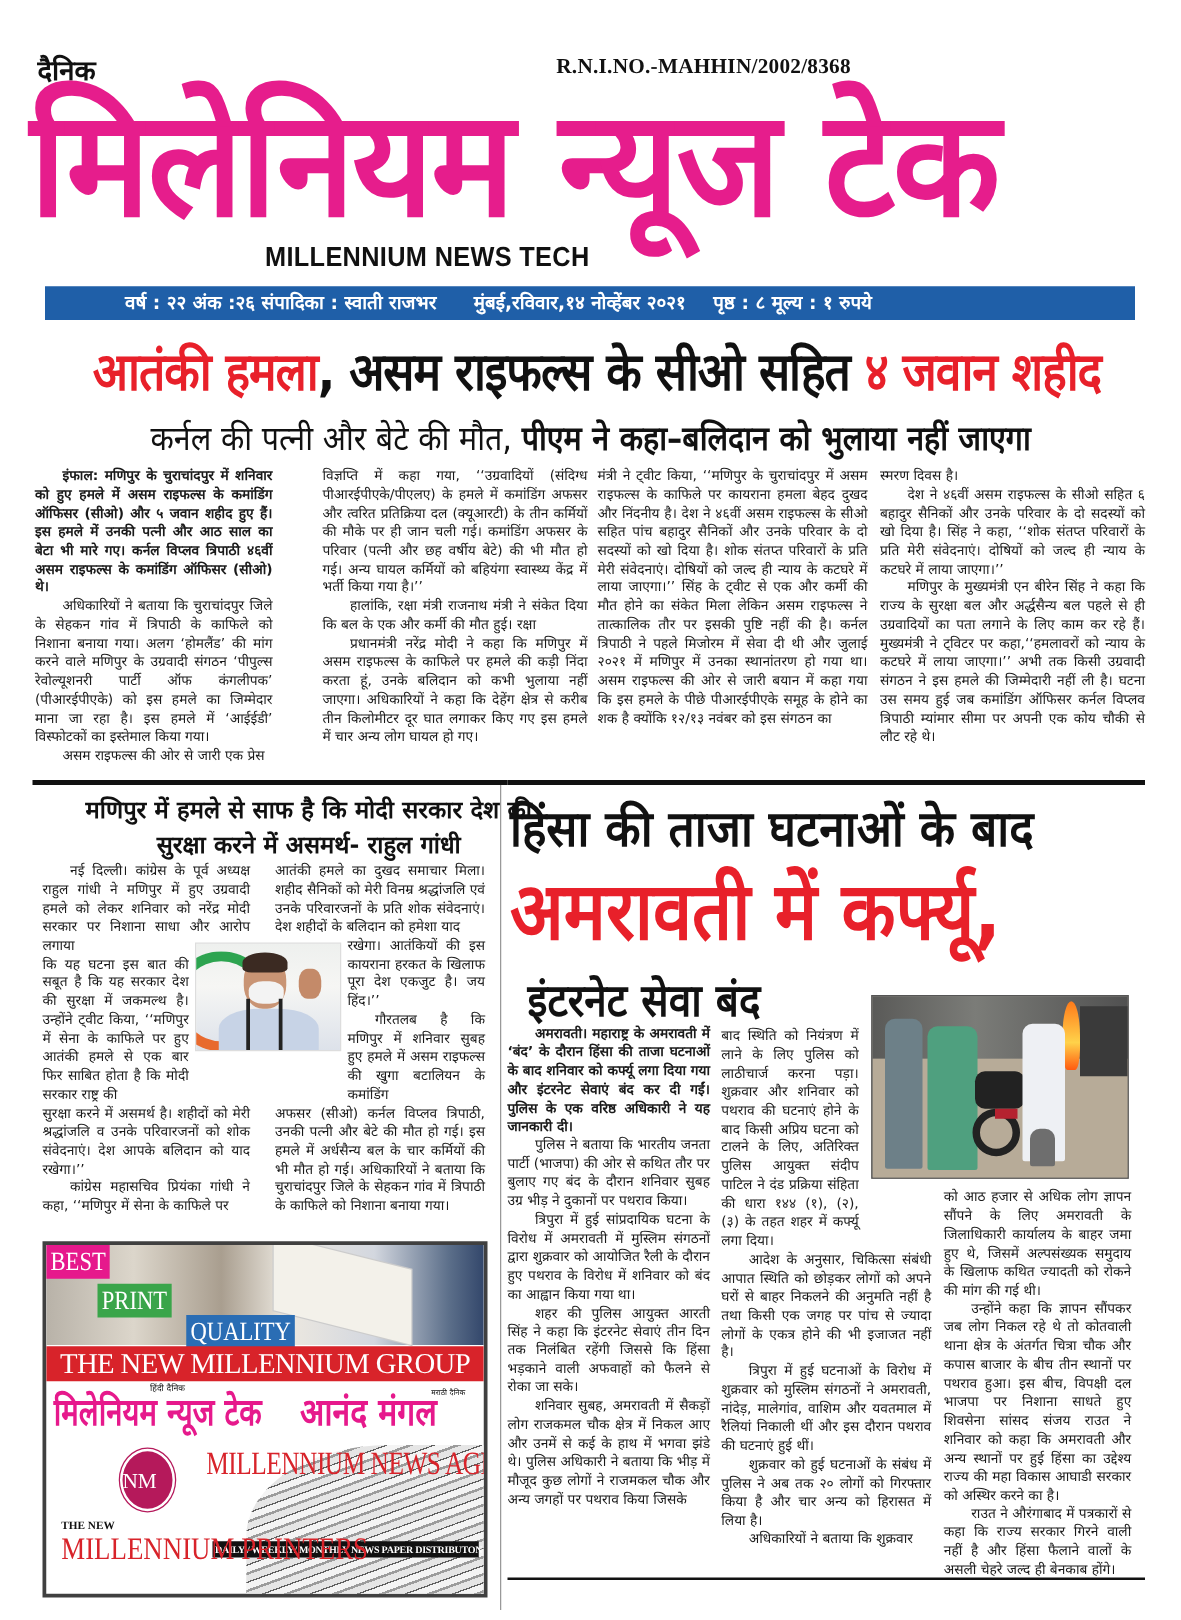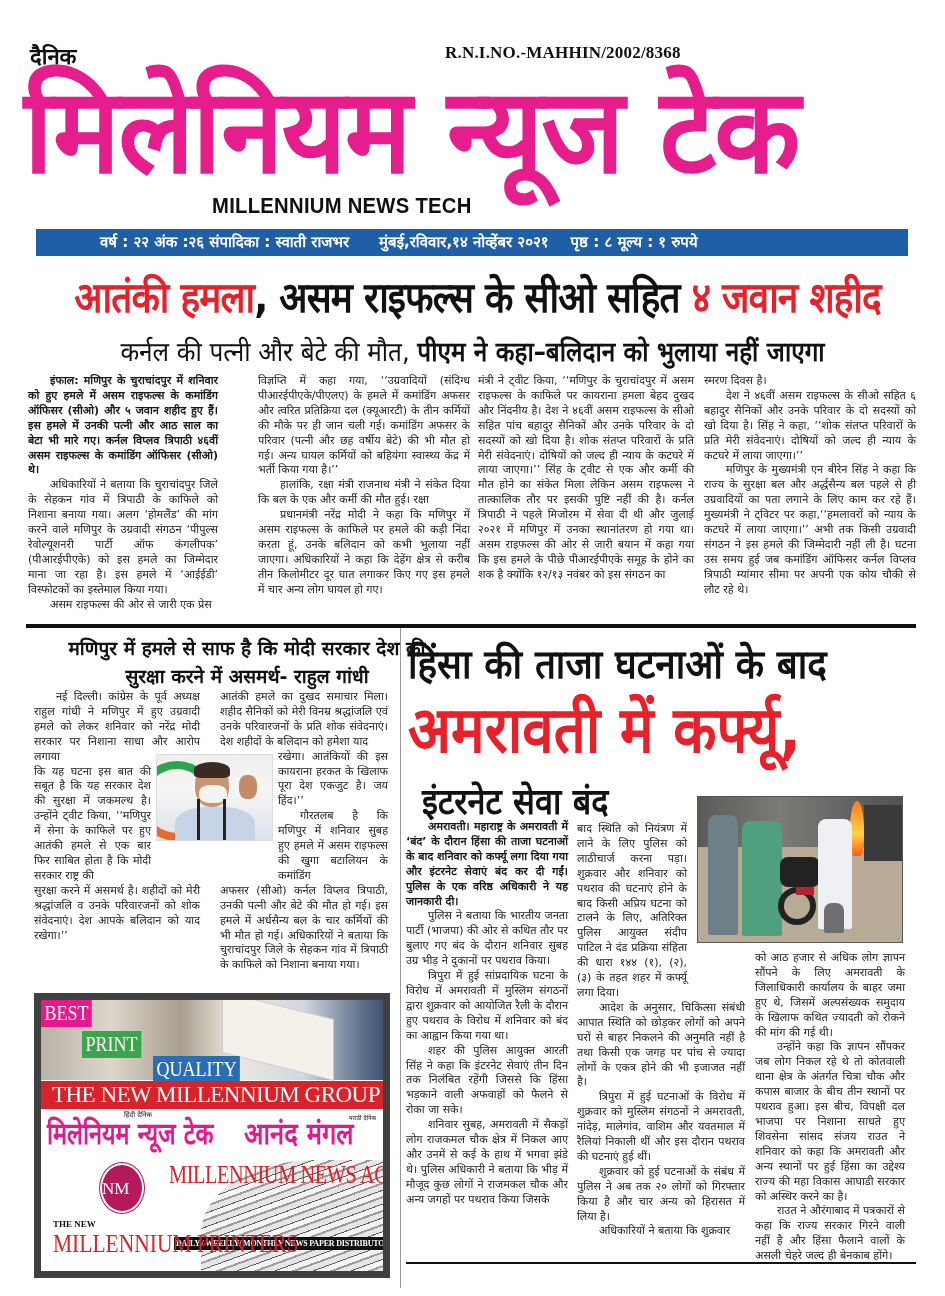--- a/index.html
+++ b/index.html
@@ -134,6 +134,7 @@
     <p>नई दिल्ली। कांग्रेस के पूर्व अध्यक्ष राहुल गांधी ने मणिपुर में हुए उग्रवादी हमले को लेकर शनिवार को नरेंद्र मोदी सरकार पर निशाना साधा और आरोप लगाया</p>
     <p class="noind" style="width:117px;">कि यह घटना इस बात की सबूत है कि यह सरकार देश की सुरक्षा में जकमल्थ है। उन्होंने ट्वीट किया, ‘‘मणिपुर में सेना के काफिले पर हुए आतंकी हमले से एक बार फिर साबित होता है कि मोदी सरकार राष्ट्र की</p>
     <p class="noind">सुरक्षा करने में असमर्थ है। शहीदों को मेरी श्रद्धांजलि व उनके परिवारजनों को शोक संवेदनाएं। देश आपके बलिदान को याद रखेगा।’’</p>
+    <p>कांग्रेस महासचिव प्रियंका गांधी ने कहा, ‘‘मणिपुर में सेना के काफिले पर</p>
   </div>
   <div class="cols" style="left:220px;top:690px;width:168px;">
     <p class="noind">आतंकी हमले का दुखद समाचार मिला। शहीद सैनिकों को मेरी विनम्र श्रद्धांजलि एवं उनके परिवारजनों के प्रति शोक संवेदनाएं। देश शहीदों के बलिदान को हमेशा याद</p>

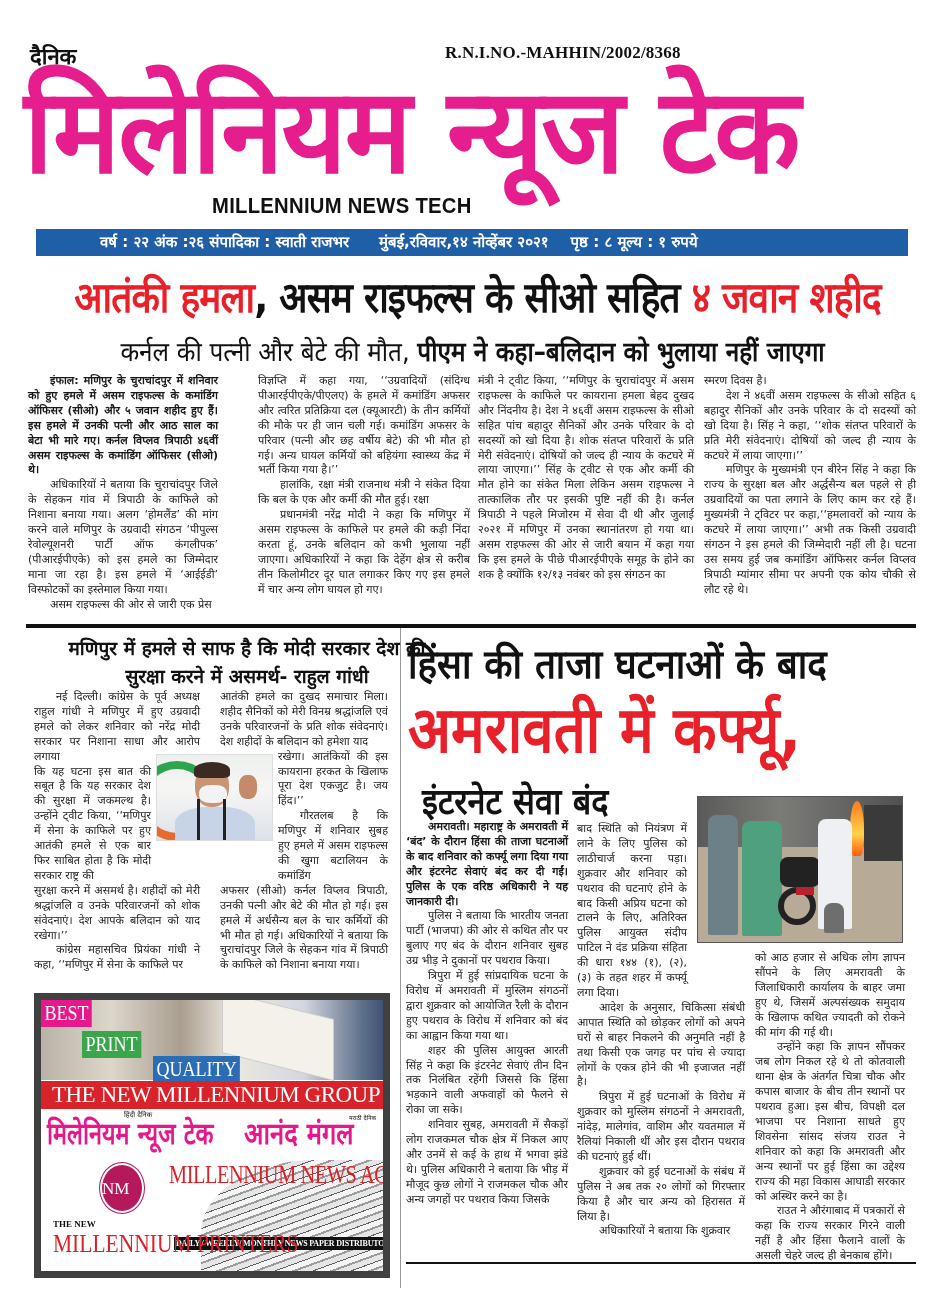--- a/index.html
+++ b/index.html
@@ -61,7 +61,7 @@
   .photo-amr .bike2 { position: absolute; left: 82px; top: 60px; width: 40px; height: 30px; background: #222; border-radius: 8px; }
   .photo-amr .redpart { position: absolute; left: 98px; top: 90px; width: 18px; height: 8px; background: #b52230; }
 
-  .ad { position: absolute; left: 34px; top: 993px; width: 356px; height: 285px; border: 7px solid #404040; background: #fff; overflow: hidden; }
+  .ad { position: absolute; left: 34px; top: 993px; width: 356px; height: 285px; border: 3px solid #404040; background: #fff; overflow: hidden; }
   .ad .collage { position: absolute; left: 0; top: 0; width: 350px; height: 80px; background: linear-gradient(90deg,#b8b2a8 0%,#dcd6cb 20%,#a99e8f 40%,#ece8e0 55%,#d3d7df 75%,#5c6f8a 92%,#33476b 100%); }
   .ad .collage .sheet { position: absolute; left: 182px; top: 6px; width: 110px; height: 60px; background: #f3f1ea; transform: skewY(14deg); box-shadow: 0 0 0 1px #ccc; }
   .ad .tag { position: absolute; font-family: "Liberation Serif", serif; color: #fff; font-size: 21px; line-height: 27px; padding: 0 4px; transform: scaleX(0.86); transform-origin: left; }

